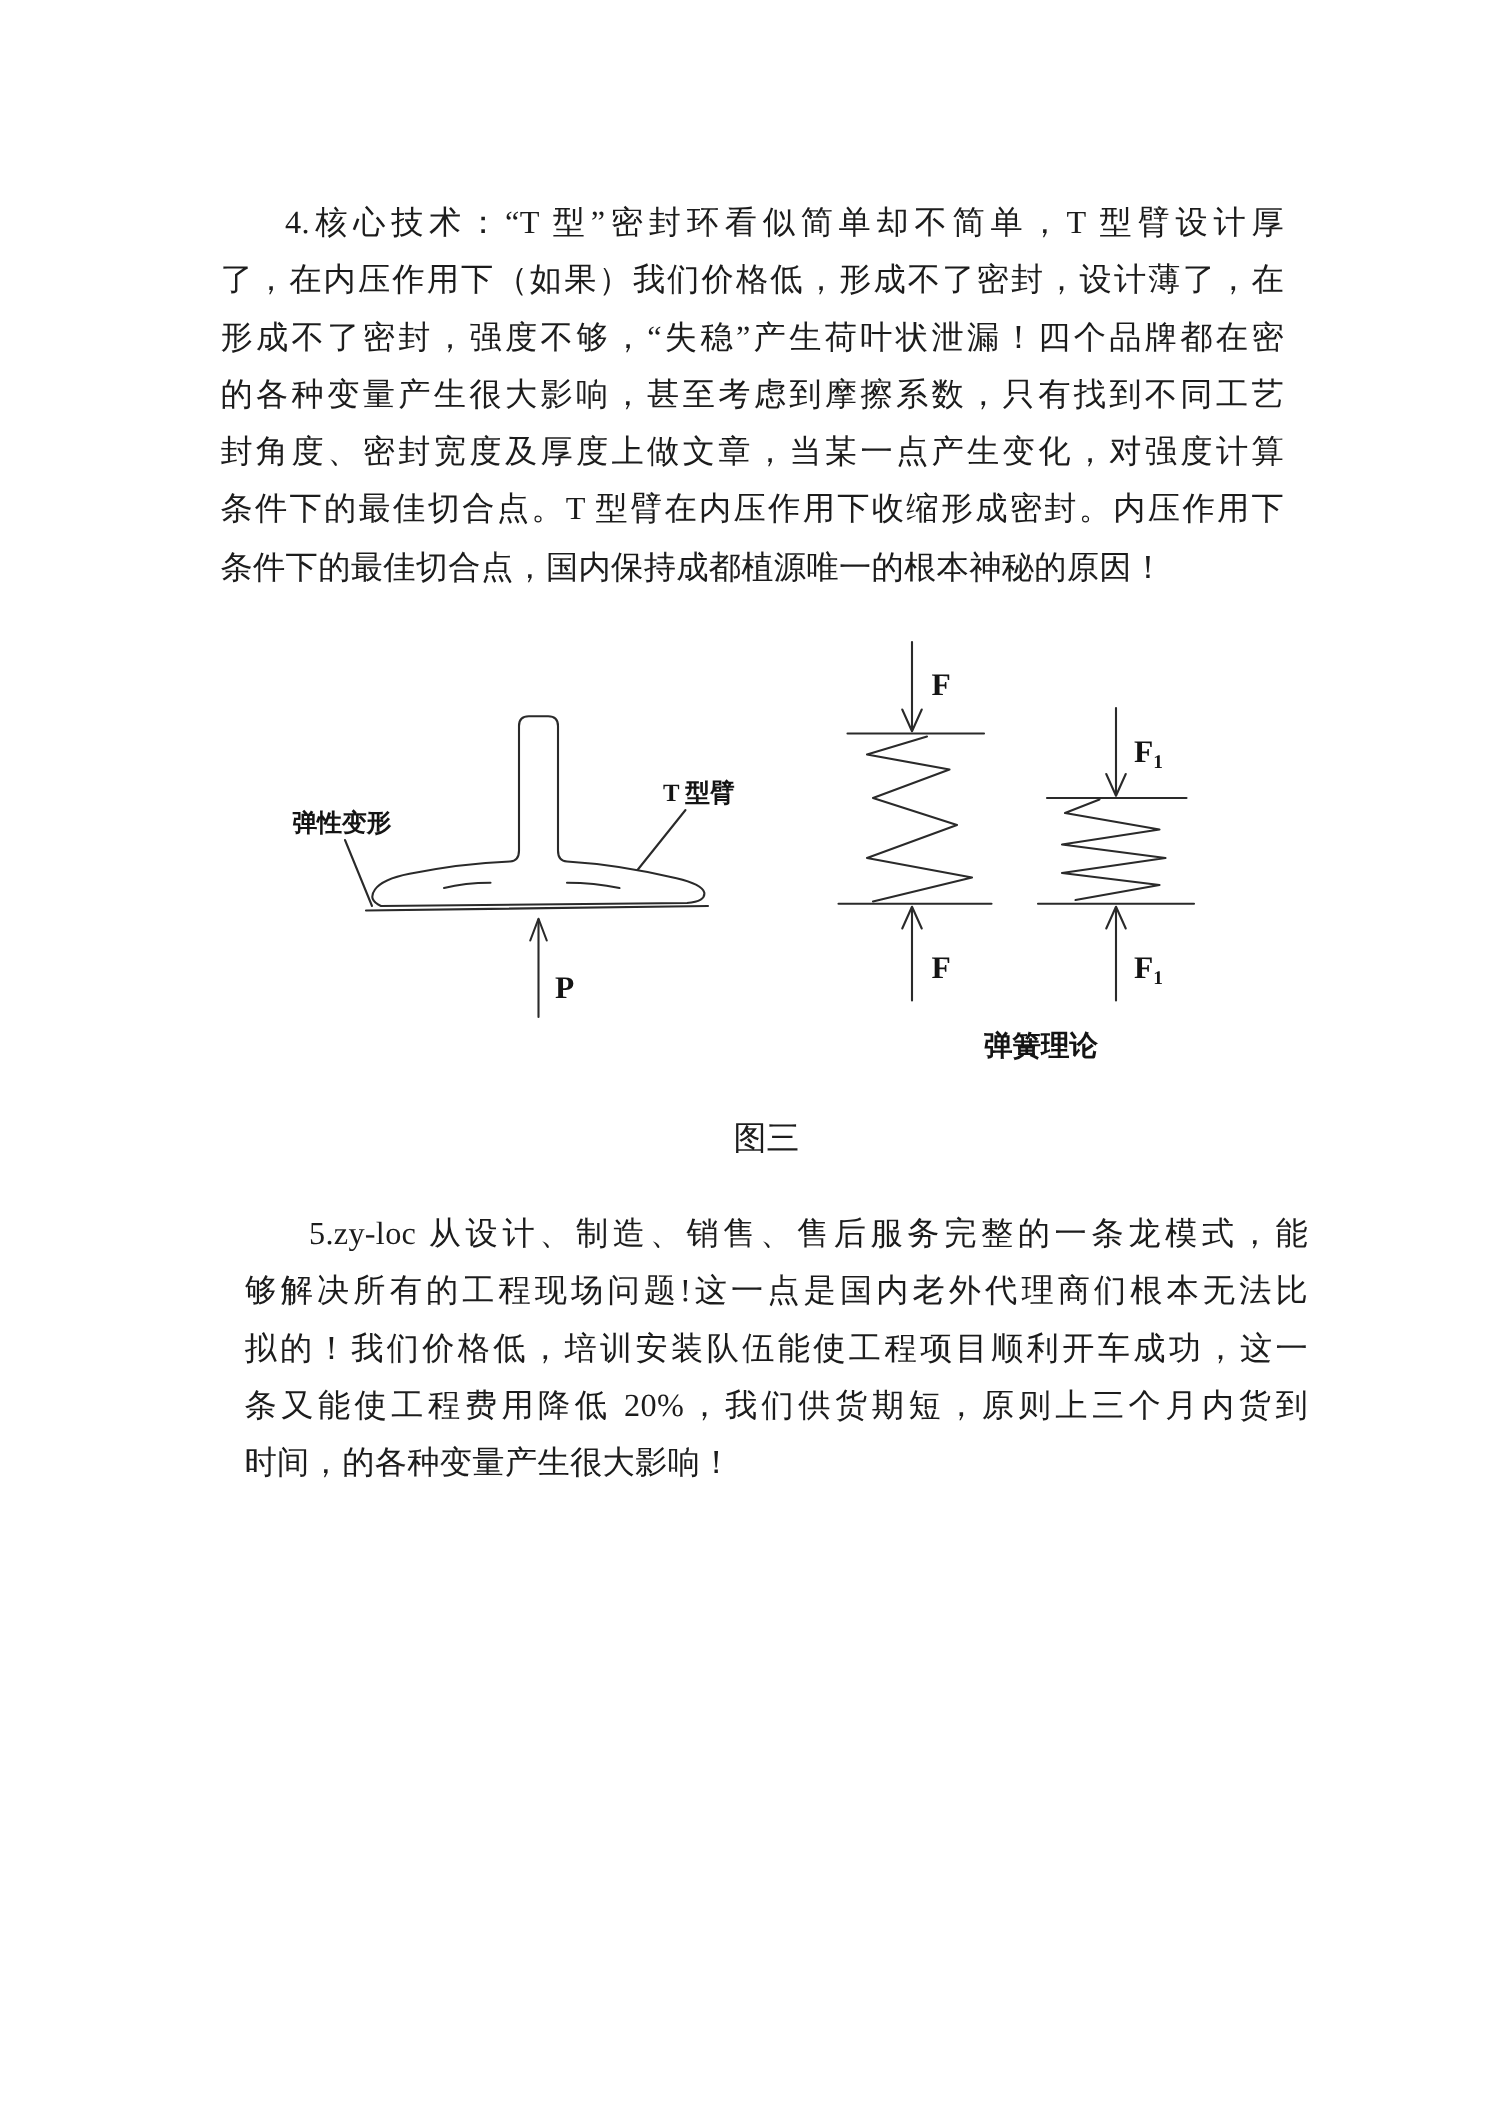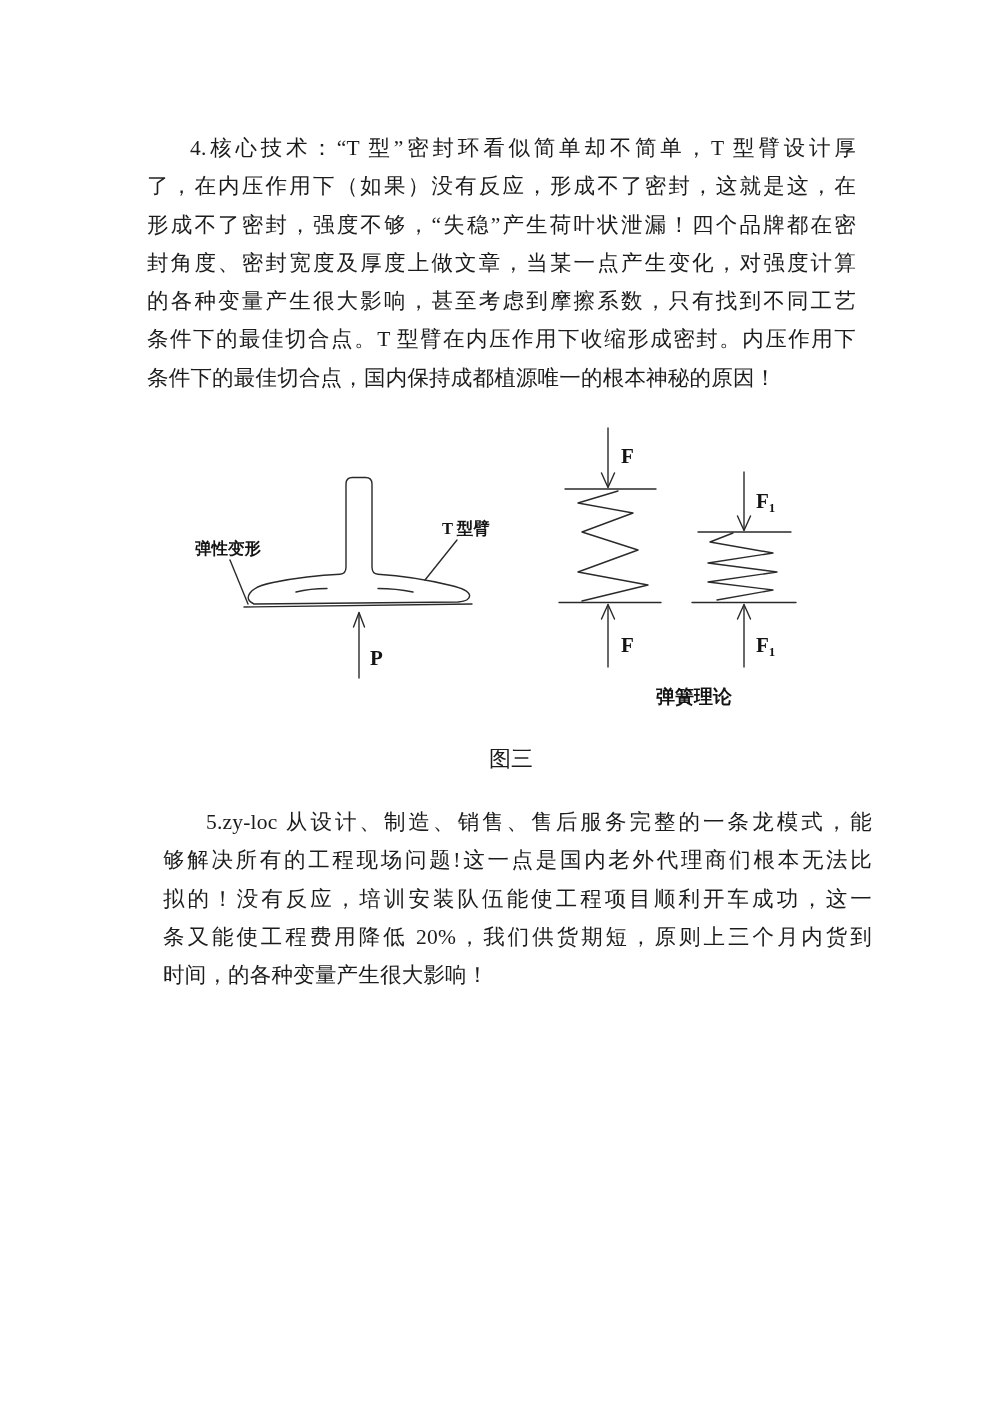--- a/index.html
+++ b/index.html
@@ -57,7 +57,7 @@
 
   <div class="bodytext" style="top:129px;">
     <div class="line first">4.核心技术：“T 型”密封环看似简单却不简单，T 型臂设计厚</div>
-    <div class="line">了，在内压作用下（如果）没有反应，形成不了密封，这就是这，在</div>
+    <div class="line">了，在内压作用下（如果）我们价格低，形成不了密封，设计薄了，在</div>
     <div class="line">形成不了密封，强度不够，“失稳”产生荷叶状泄漏！四个品牌都在密</div>
     <div class="line">封角度、密封宽度及厚度上做文章，当某一点产生变化，对强度计算</div>
     <div class="line">的各种变量产生很大影响，甚至考虑到摩擦系数，只有找到不同工艺</div>

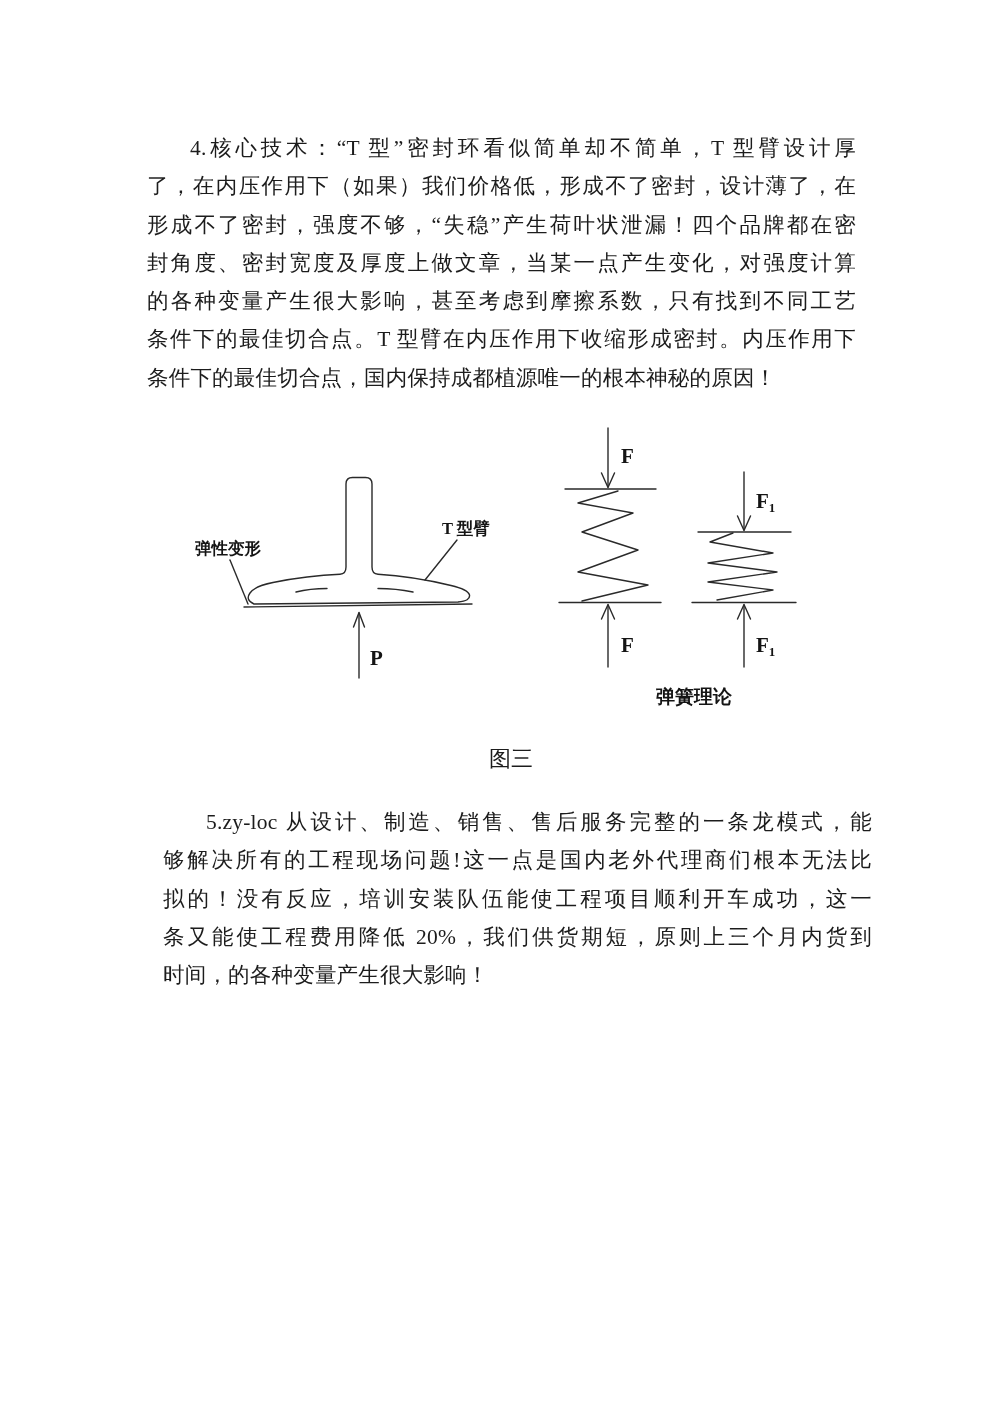--- a/index.html
+++ b/index.html
@@ -59,8 +59,8 @@
     <div class="line first">4.核心技术：“T 型”密封环看似简单却不简单，T 型臂设计厚</div>
     <div class="line">了，在内压作用下（如果）我们价格低，形成不了密封，设计薄了，在</div>
     <div class="line">形成不了密封，强度不够，“失稳”产生荷叶状泄漏！四个品牌都在密</div>
+    <div class="line">的各种变量产生很大影响，甚至考虑到摩擦系数，只有找到不同工艺</div>
     <div class="line">封角度、密封宽度及厚度上做文章，当某一点产生变化，对强度计算</div>
-    <div class="line">的各种变量产生很大影响，甚至考虑到摩擦系数，只有找到不同工艺</div>
     <div class="line">条件下的最佳切合点。T 型臂在内压作用下收缩形成密封。内压作用下</div>
     <div class="line lastline">条件下的最佳切合点，国内保持成都植源唯一的根本神秘的原因！</div>
   </div>

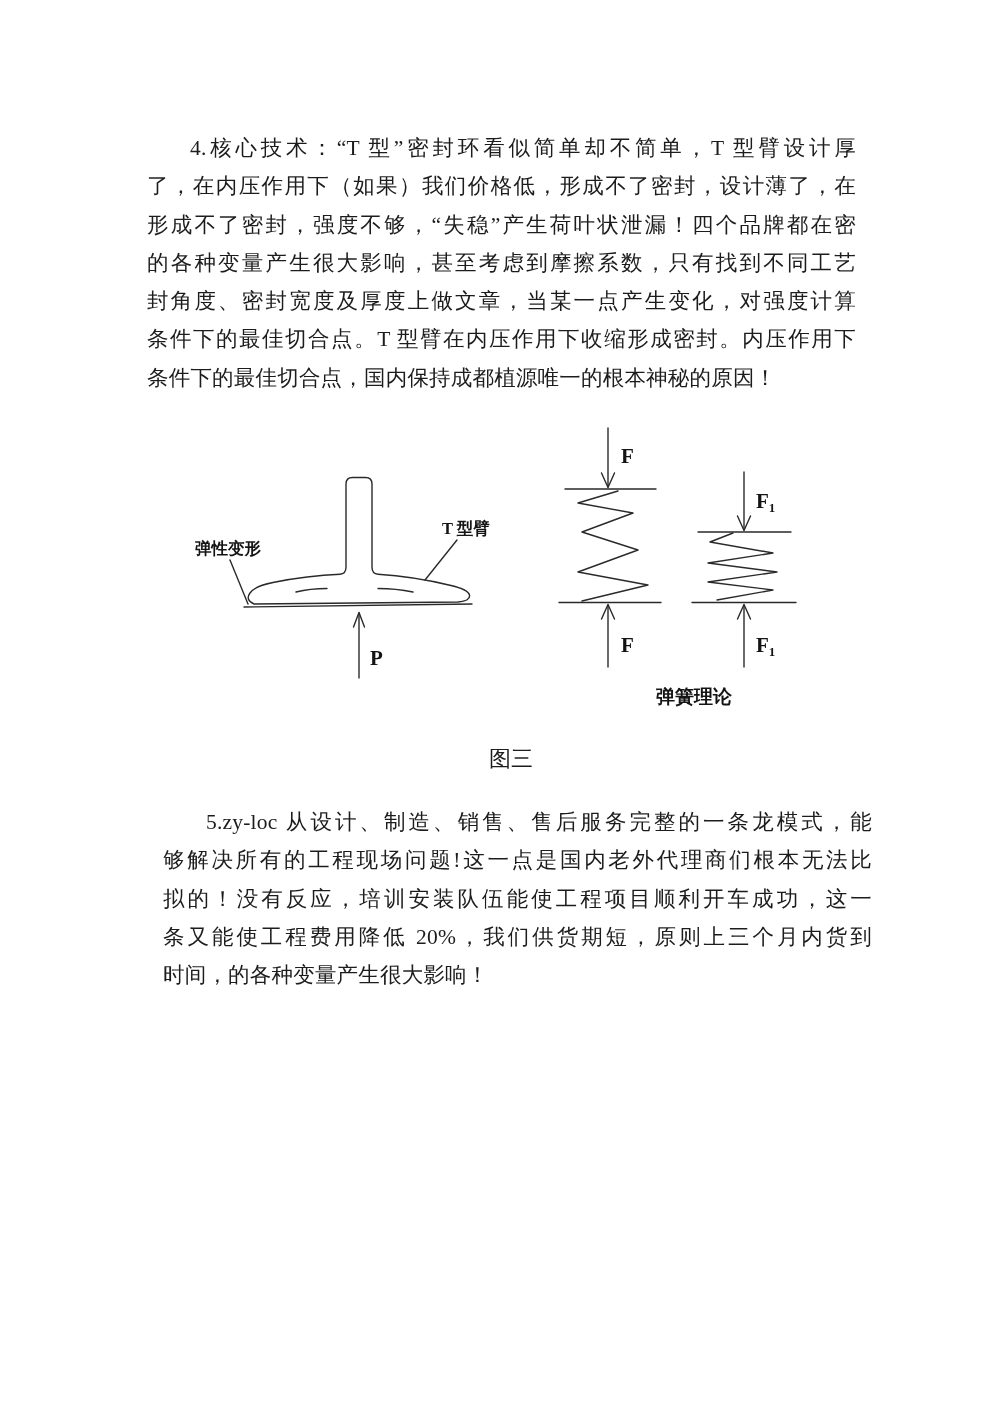--- a/index.html
+++ b/index.html
@@ -146,7 +146,7 @@
   <div class="bodytext" style="top:803px;margin-left:16px;">
     <div class="line first">5.zy-loc 从设计、制造、销售、售后服务完整的一条龙模式，能</div>
     <div class="line">够解决所有的工程现场问题!这一点是国内老外代理商们根本无法比</div>
-    <div class="line">拟的！没有反应，培训安装队伍能使工程项目顺利开车成功，这一</div>
+    <div class="line">拟的！我们价格低，培训安装队伍能使工程项目顺利开车成功，这一</div>
     <div class="line">条又能使工程费用降低 20%，我们供货期短，原则上三个月内货到</div>
     <div class="line lastline">时间，的各种变量产生很大影响！</div>
   </div>

